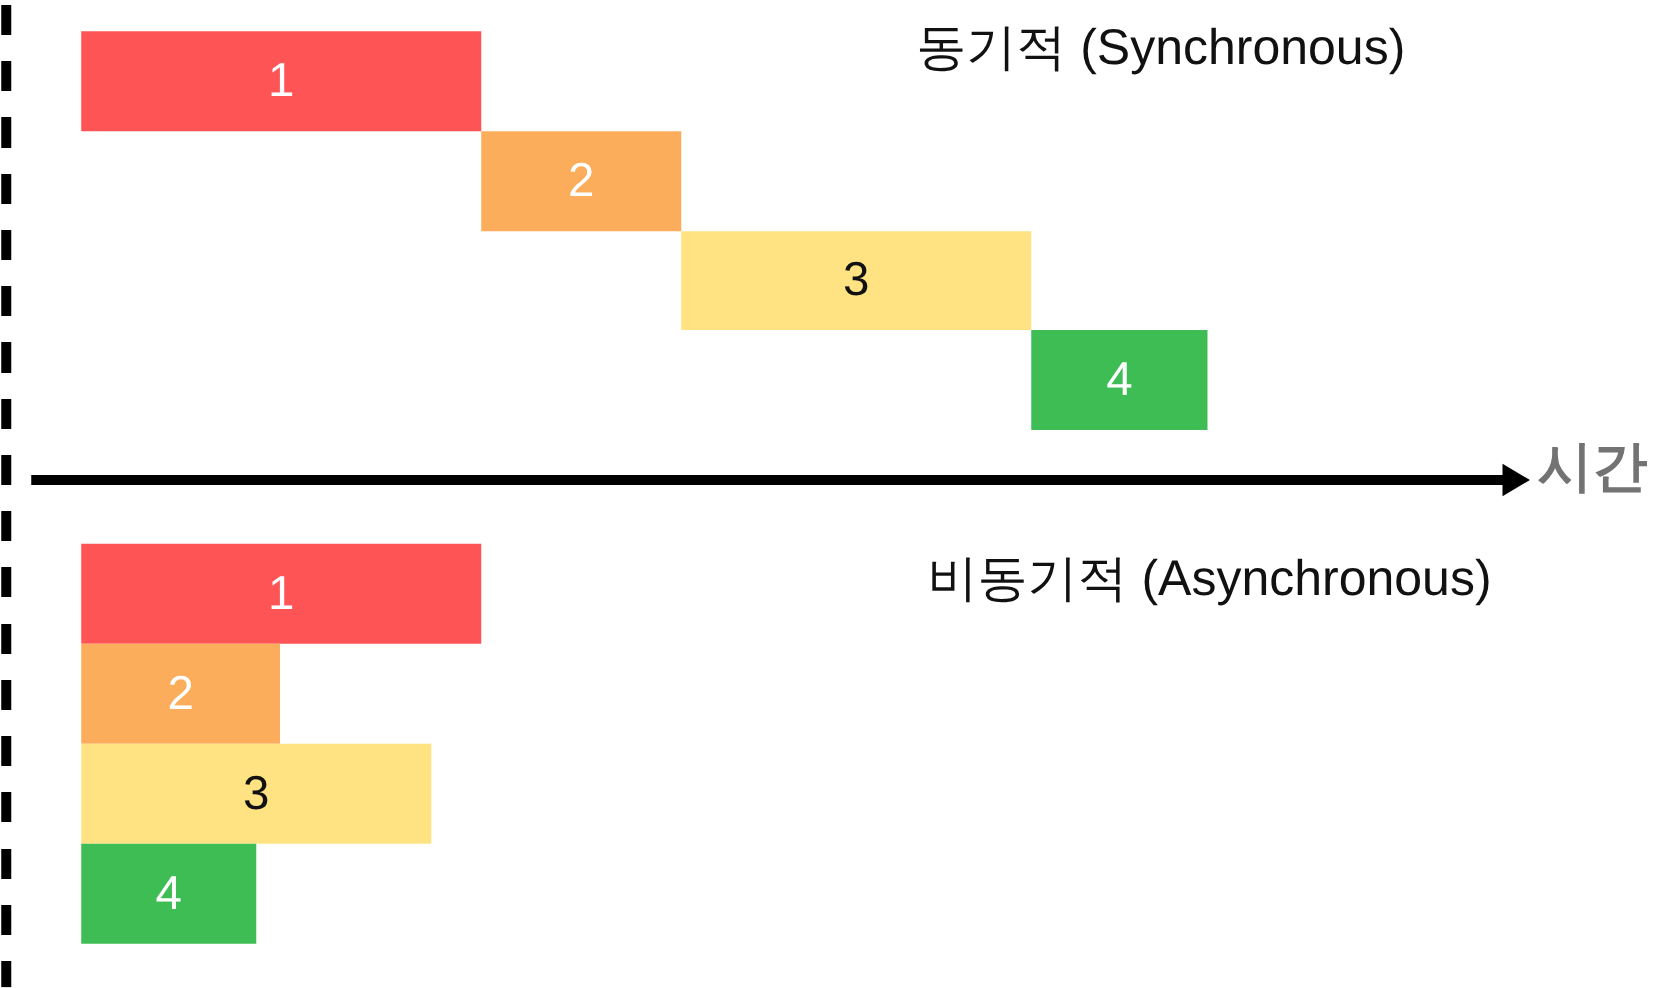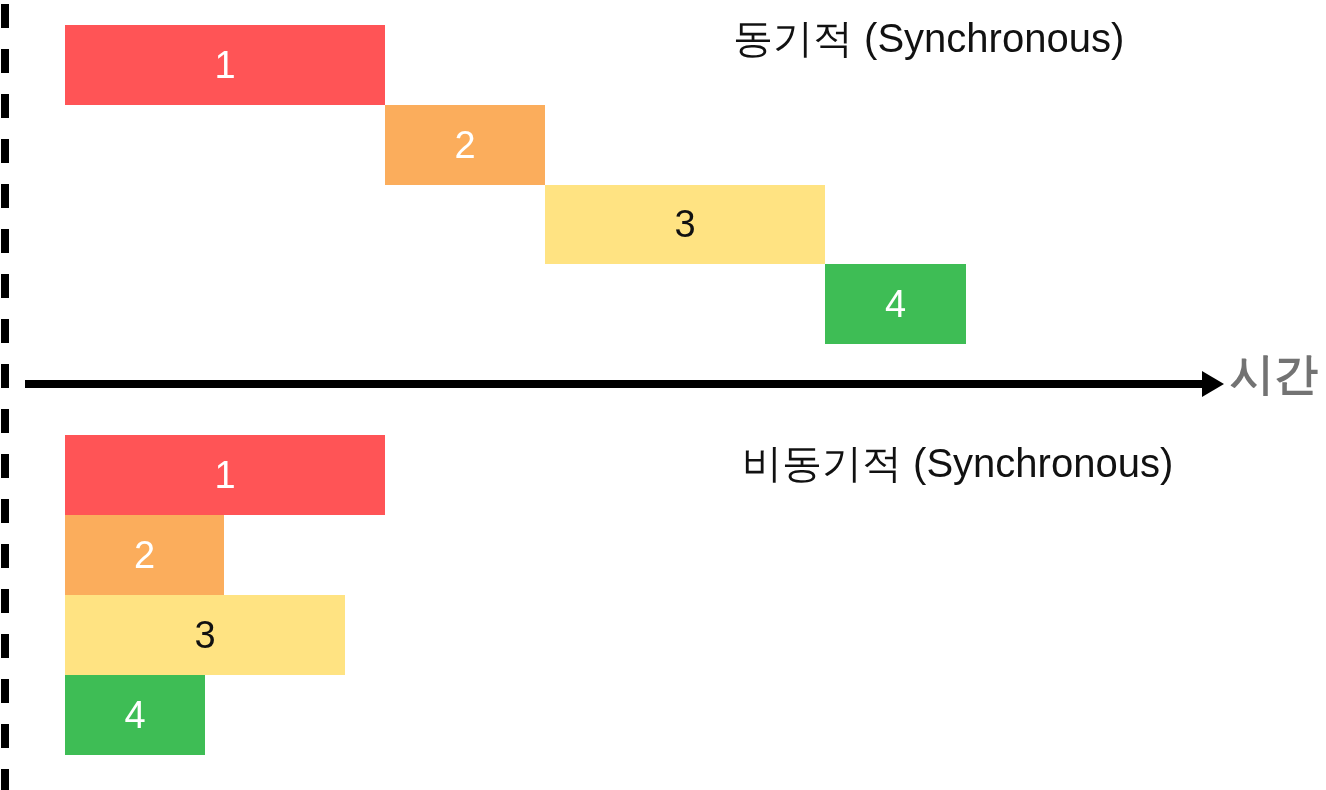--- a/index.html
+++ b/index.html
@@ -86,7 +86,7 @@
 
   <div class="title sync-title">동기적 (Synchronous)</div>
 
-  <div class="title async-title">비동기적 (Synchronous)</div>
+  <div class="title async-title">비동기적 (Asynchronous)</div>
 
   <div id="bars-layer">
       <div class="bar" style="left: 65px; top: 25px; width: 320px; height: 80px; background: rgb(255, 84, 86); color: rgb(255, 255, 255);">1</div>

